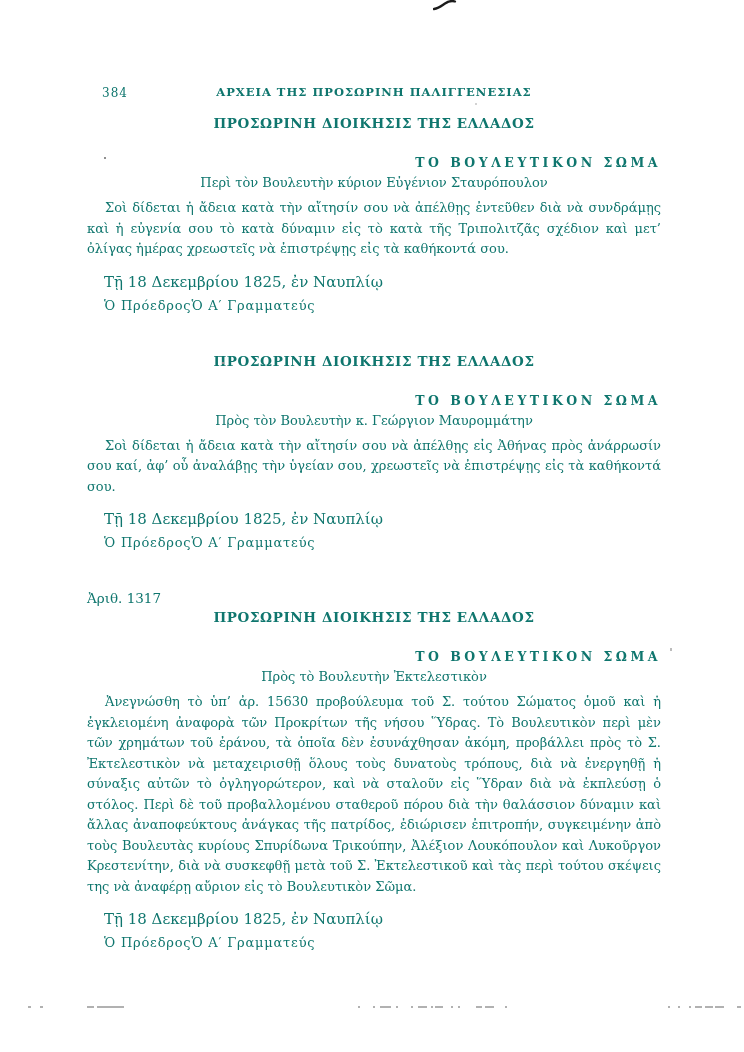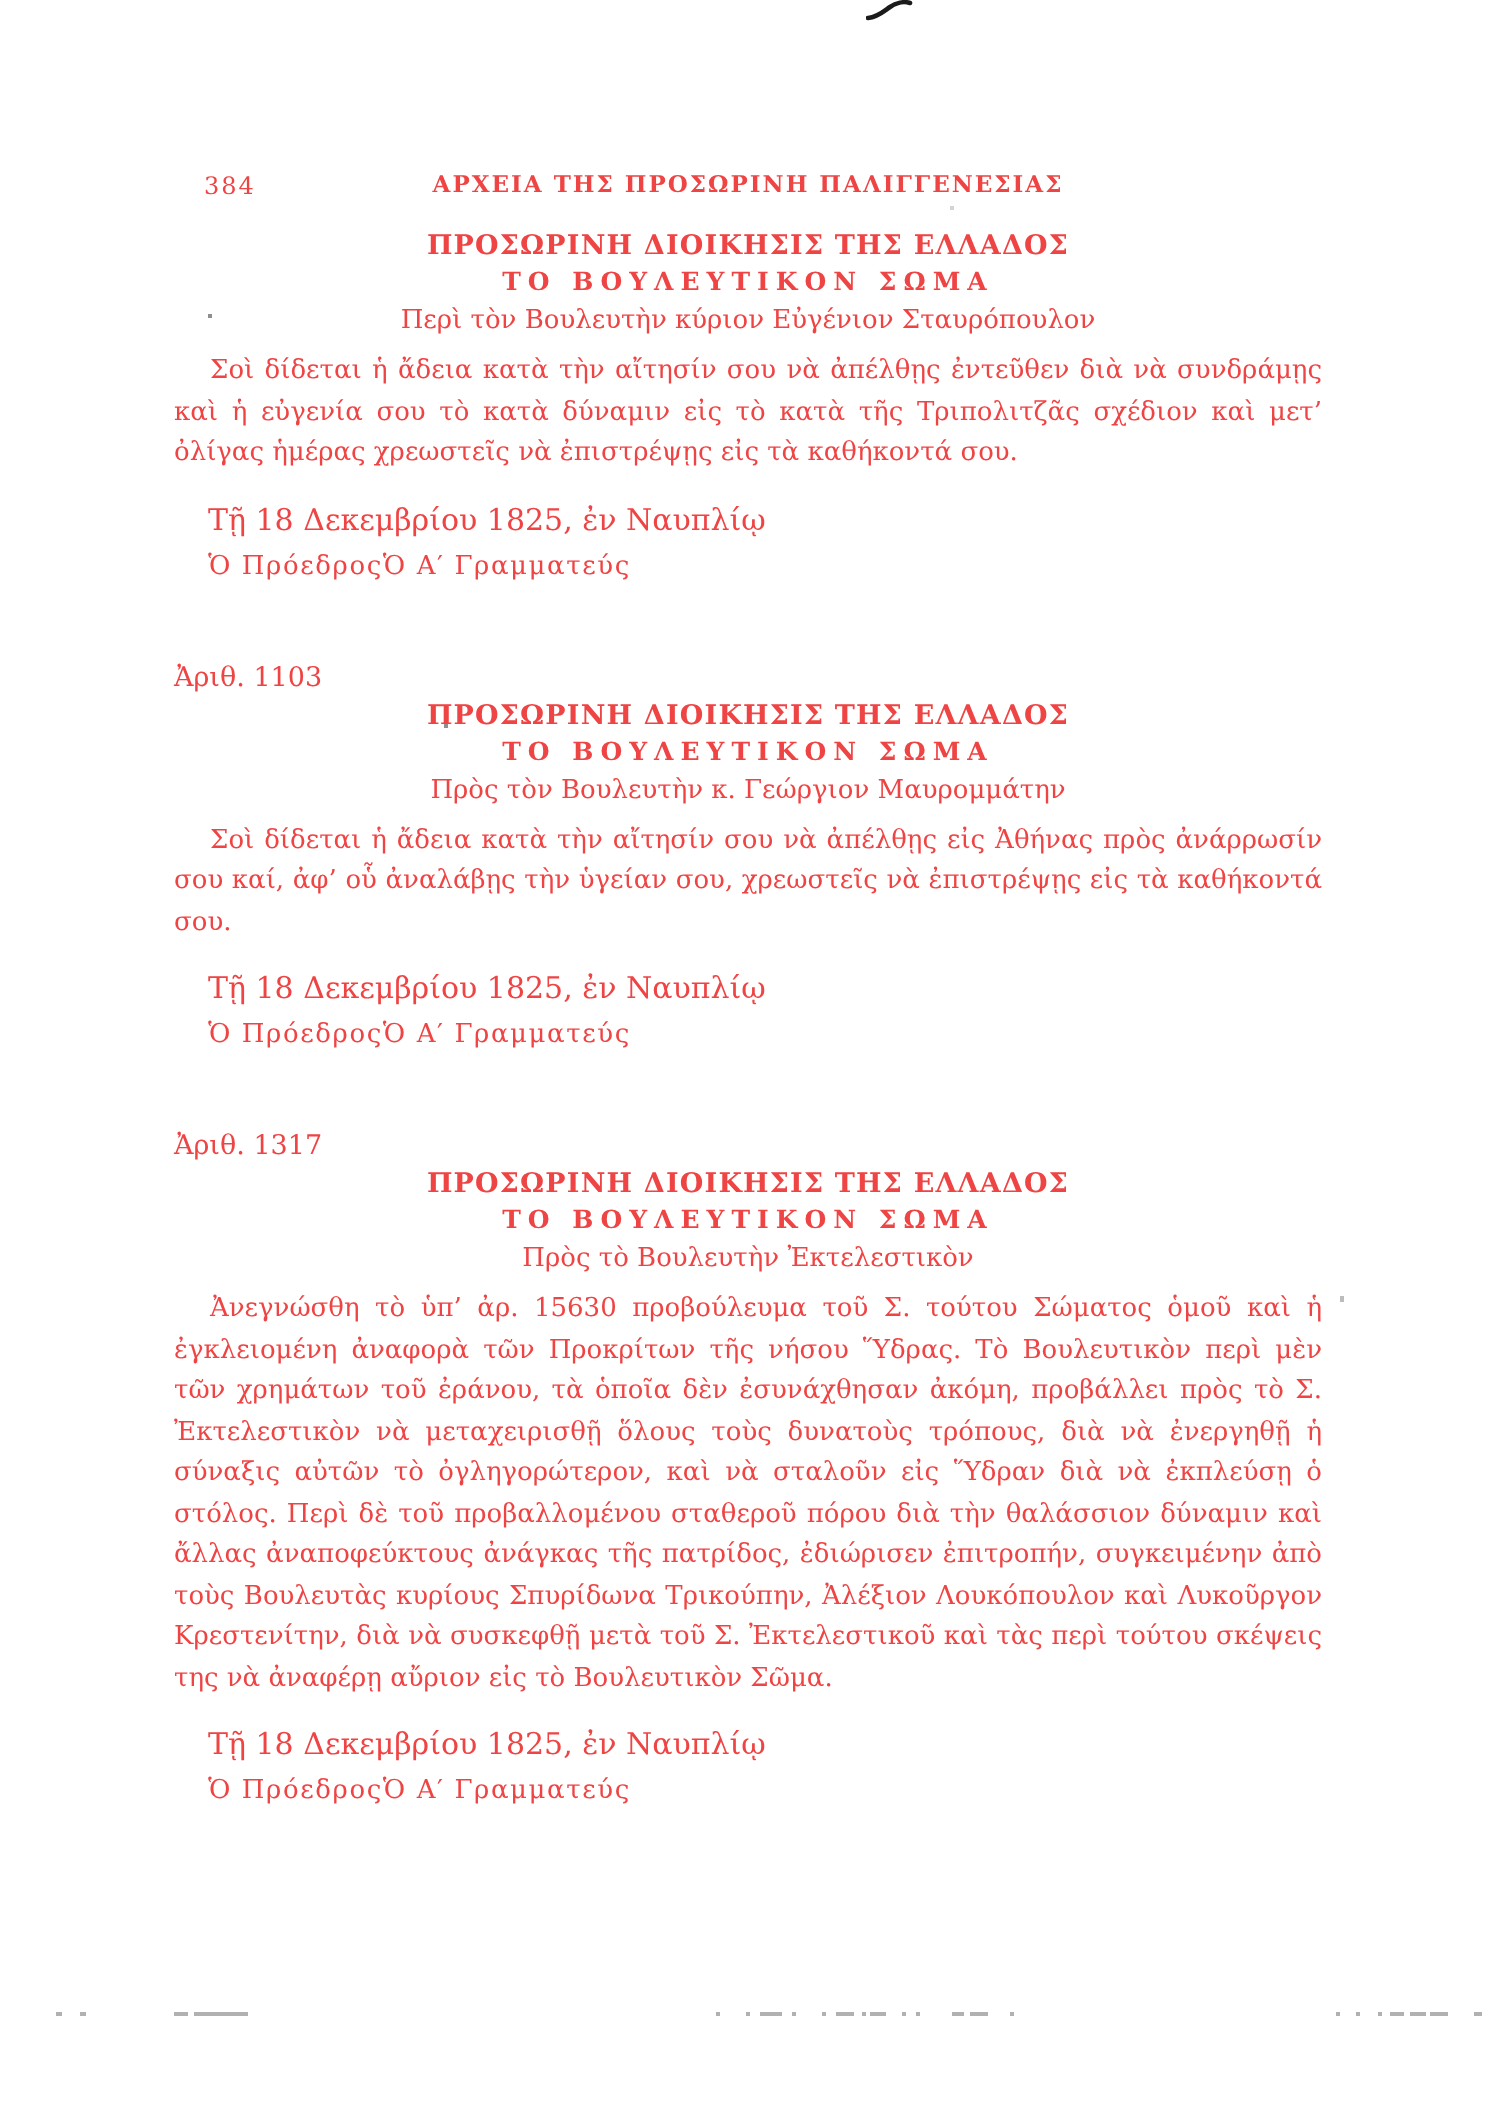--- a/index.html
+++ b/index.html
@@ -9,7 +9,7 @@
     height: 1052px;
     margin: 0 auto;
     background: #ffffff;
-    color: #ef4444;
+    color: #0f766e;
     font-family: "DejaVu Serif", "Liberation Serif", serif;
     overflow: hidden;
   }

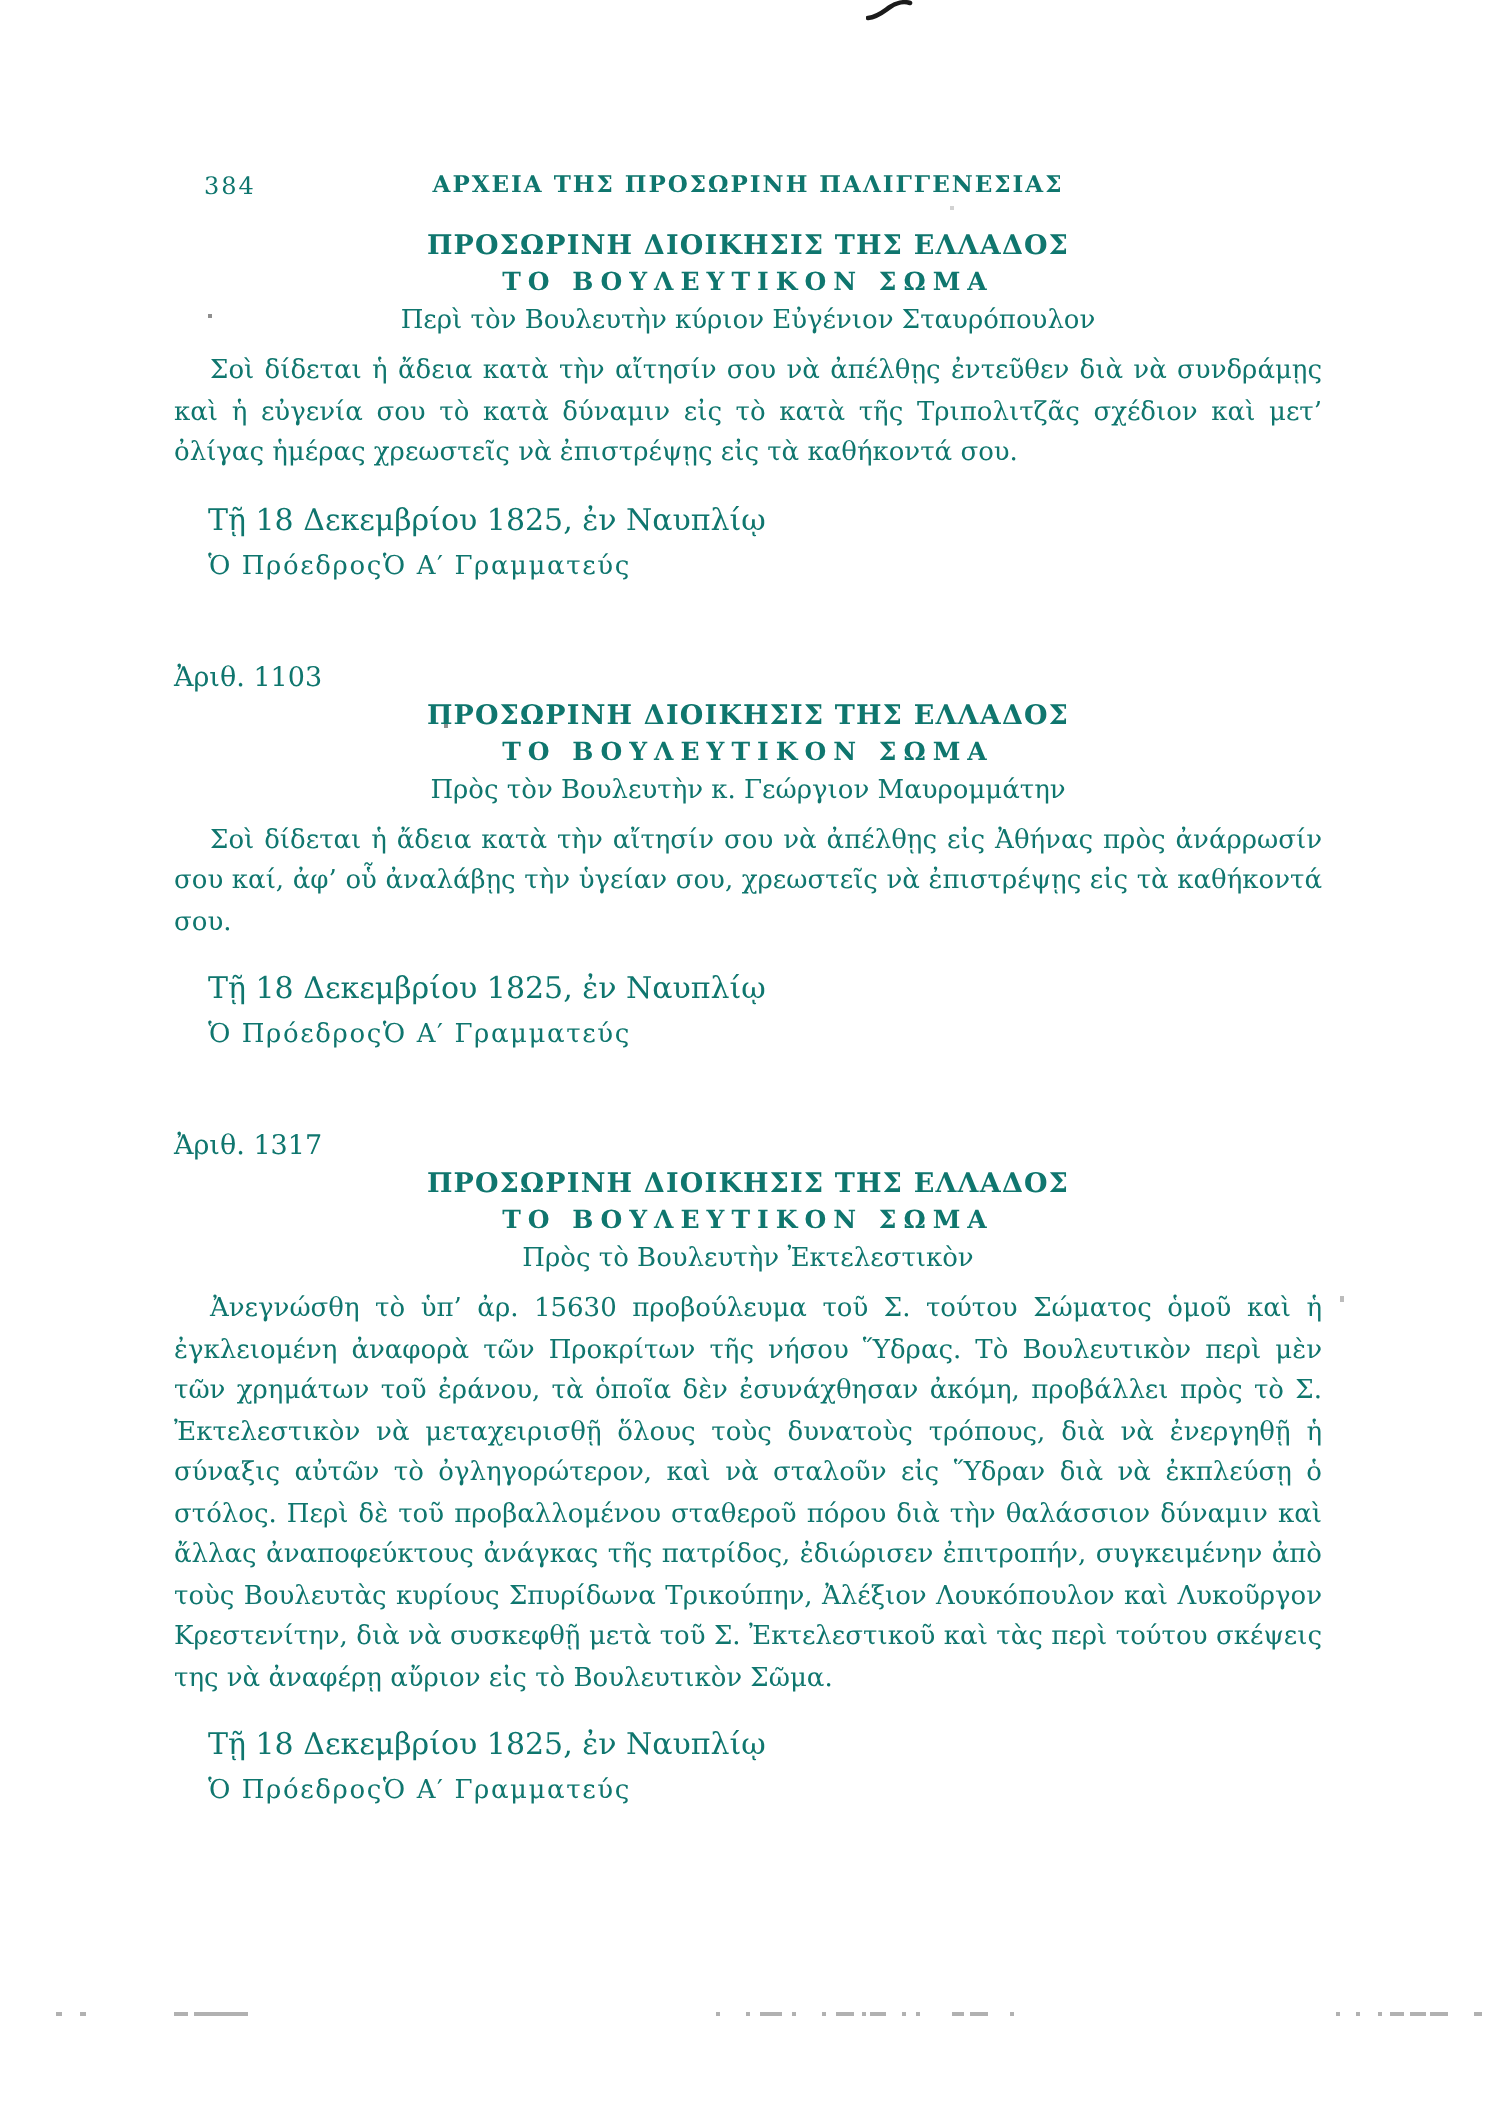--- a/index.html
+++ b/index.html
@@ -43,11 +43,11 @@
     white-space: nowrap;
   }
   .doc-subtitle {
-    text-align: center;
+    text-align: right;
     font-size: 12.5px;
     font-weight: bold;
     letter-spacing: 3.5px;
-    margin-top: 2px;
+    margin-top: 24px;
     white-space: nowrap;
   }
   .doc-addressee {

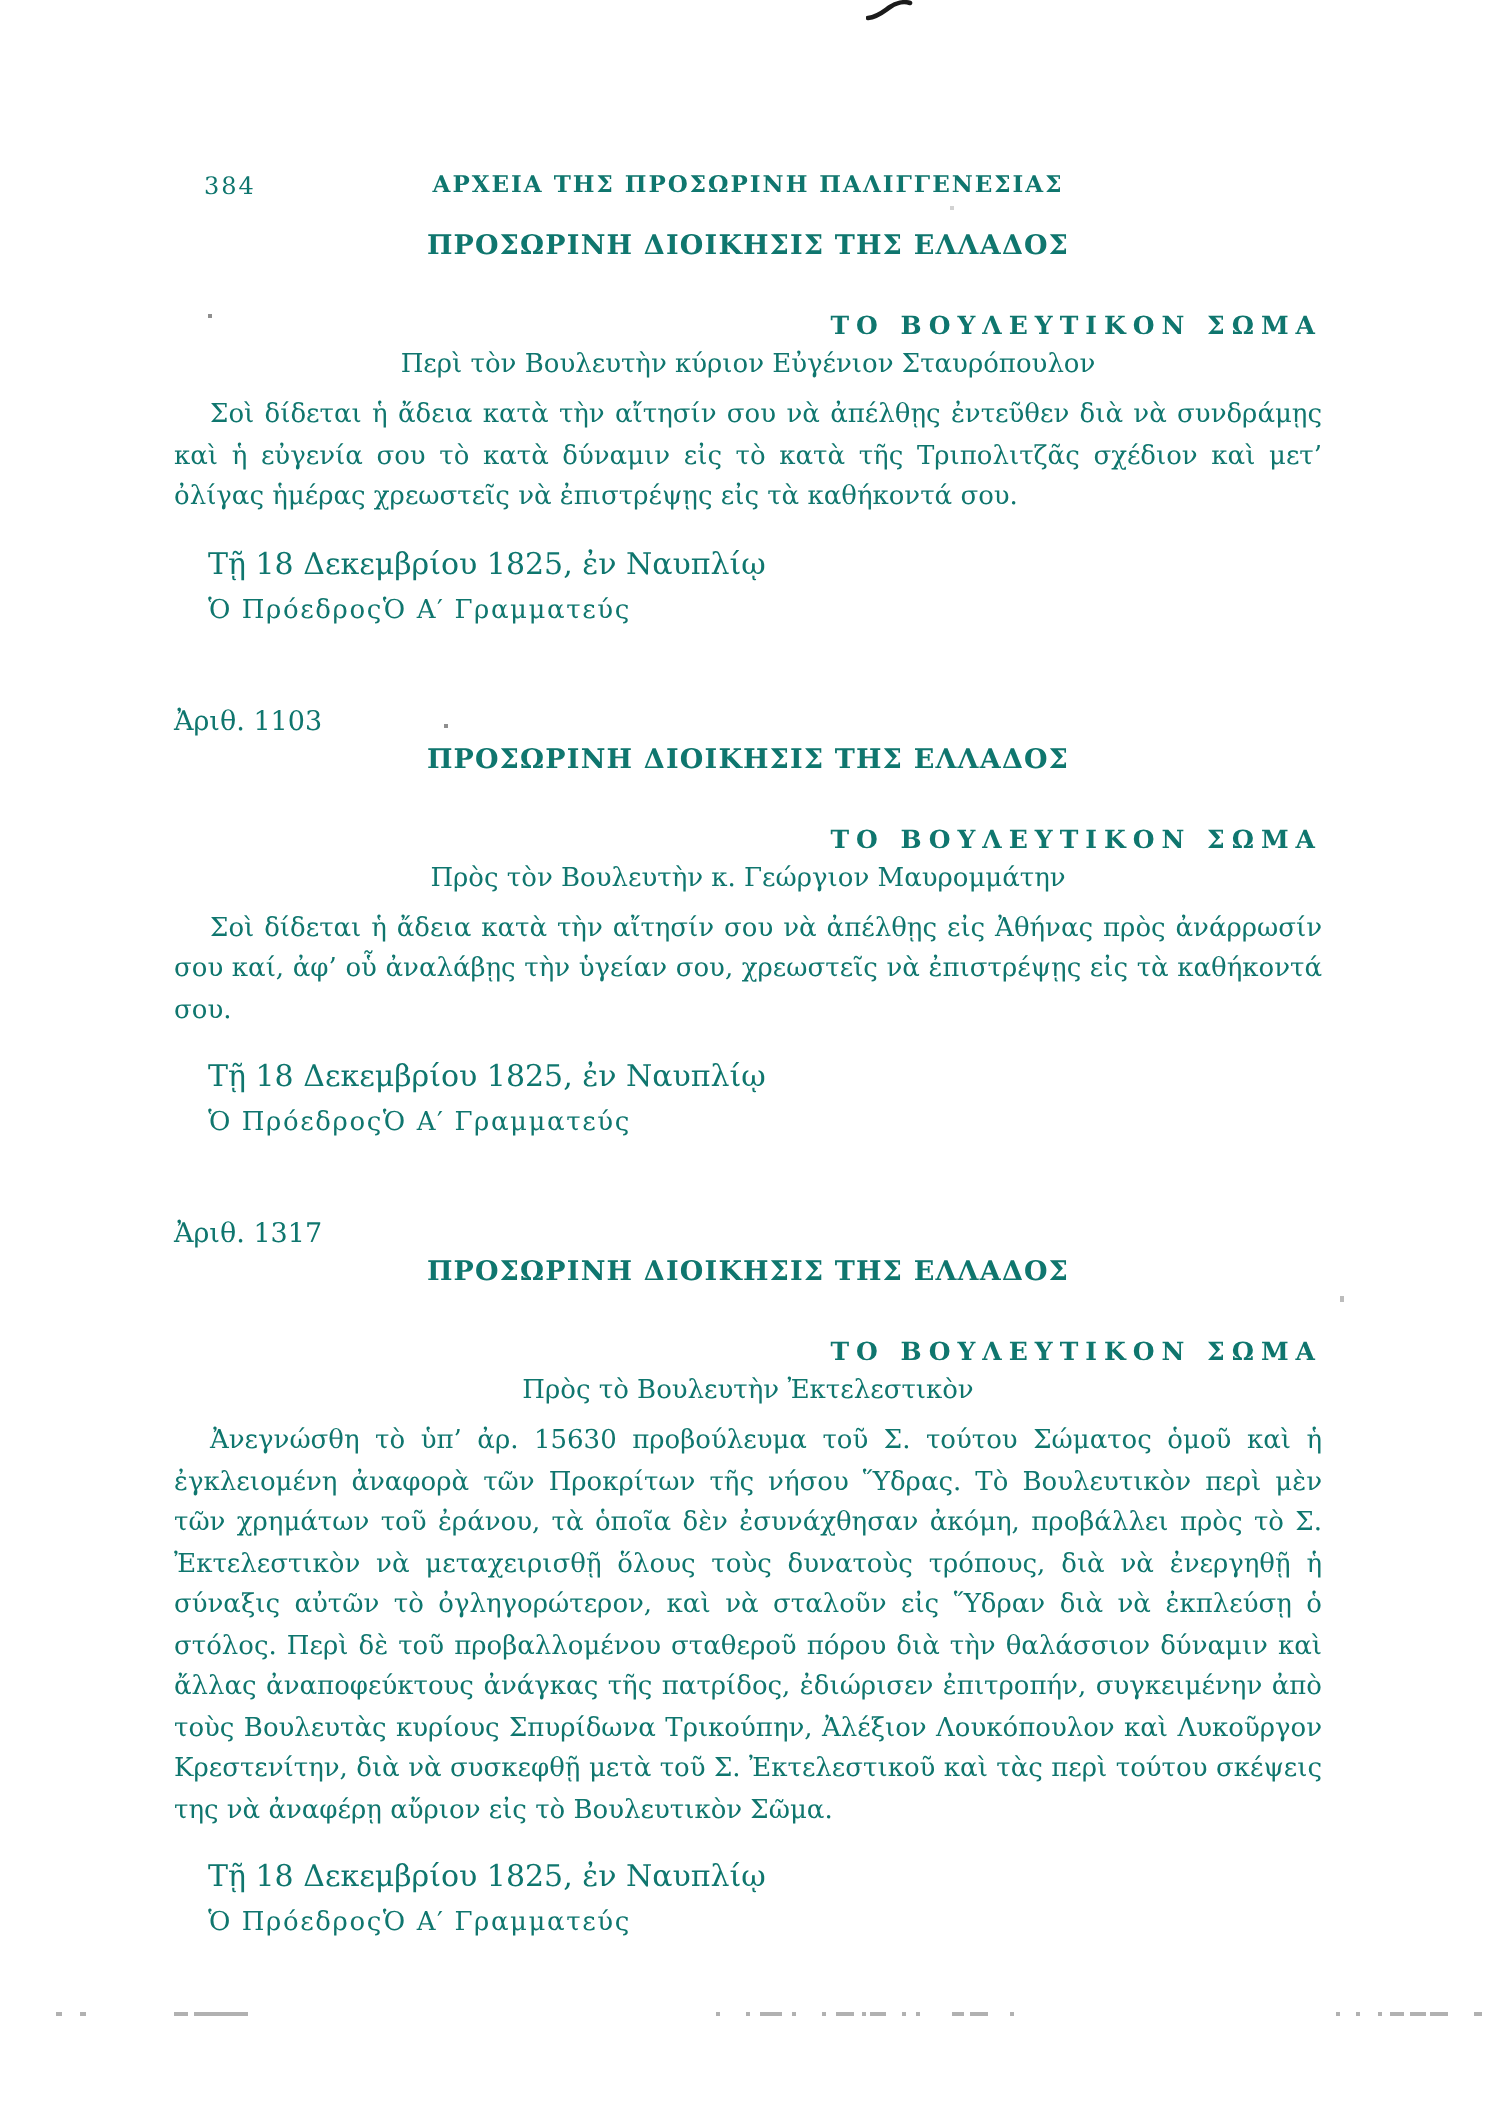--- a/index.html
+++ b/index.html
@@ -109,7 +109,6 @@
     </section>
 
     <section class="document">
-      <div class="doc-number">Ἀριθ. 1103</div>
       <div class="doc-title">ΠΡΟΣΩΡΙΝΗ ΔΙΟΙΚΗΣΙΣ ΤΗΣ ΕΛΛΑΔΟΣ</div>
       <div class="doc-subtitle">ΤΟ ΒΟΥΛΕΥΤΙΚΟΝ ΣΩΜΑ</div>
       <div class="doc-addressee">Πρὸς τὸν Βουλευτὴν κ. Γεώργιον Μαυρομμάτην</div>

